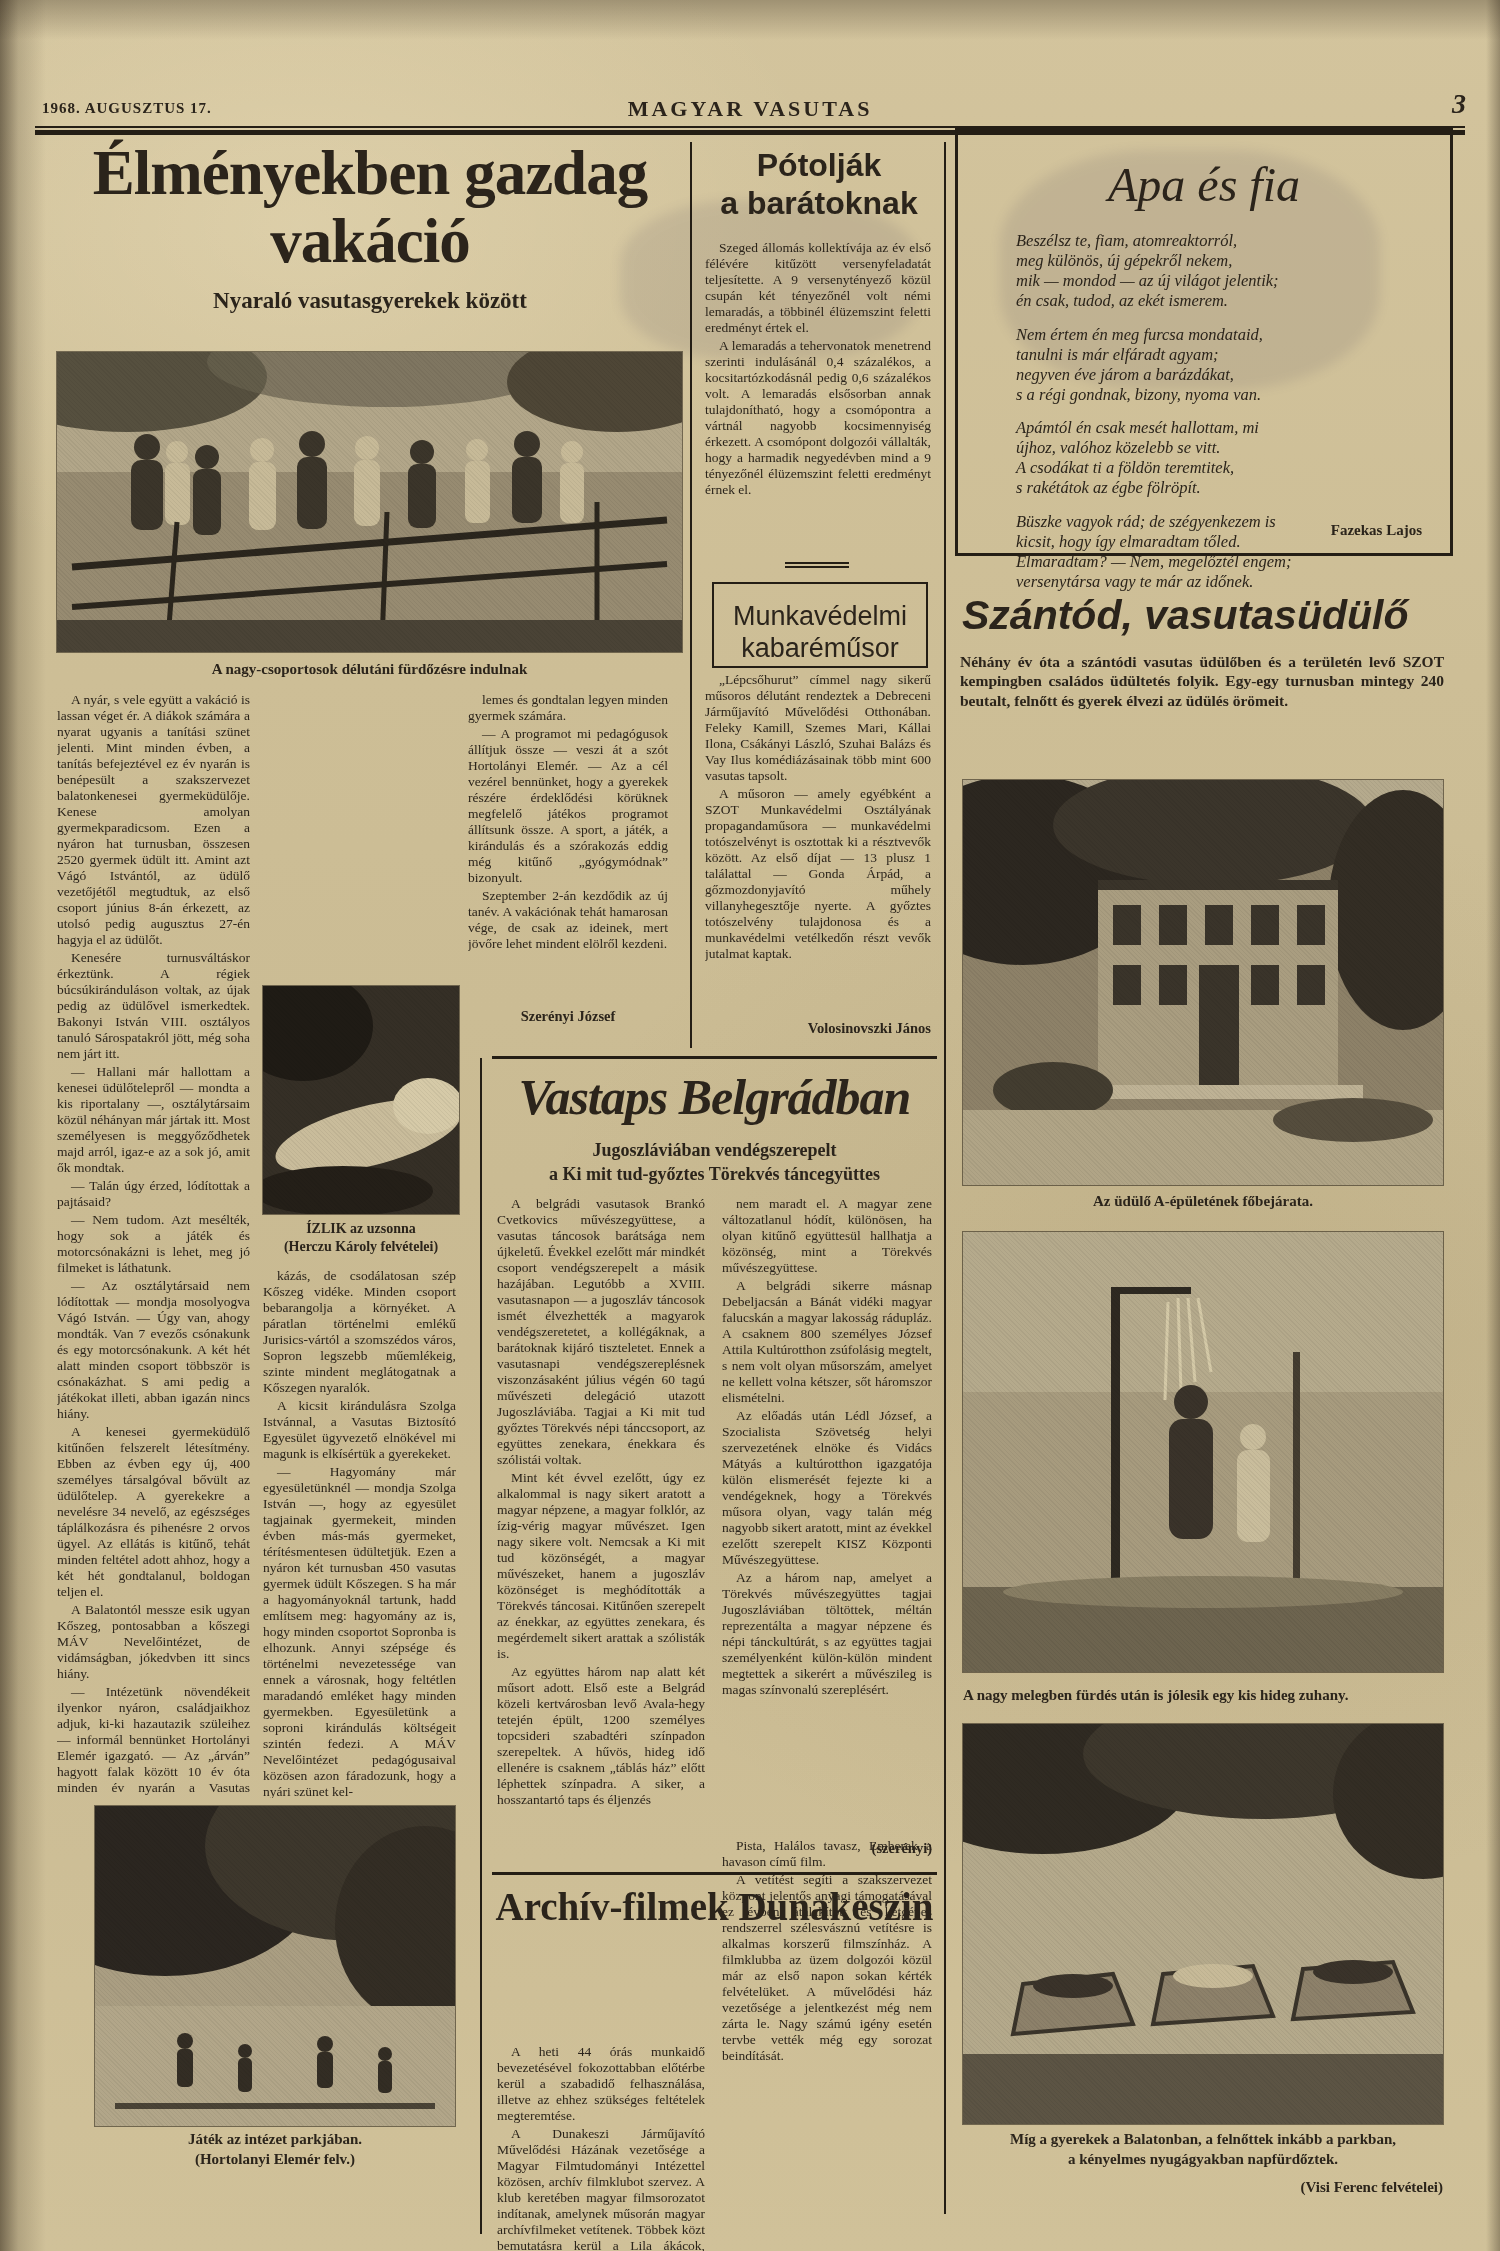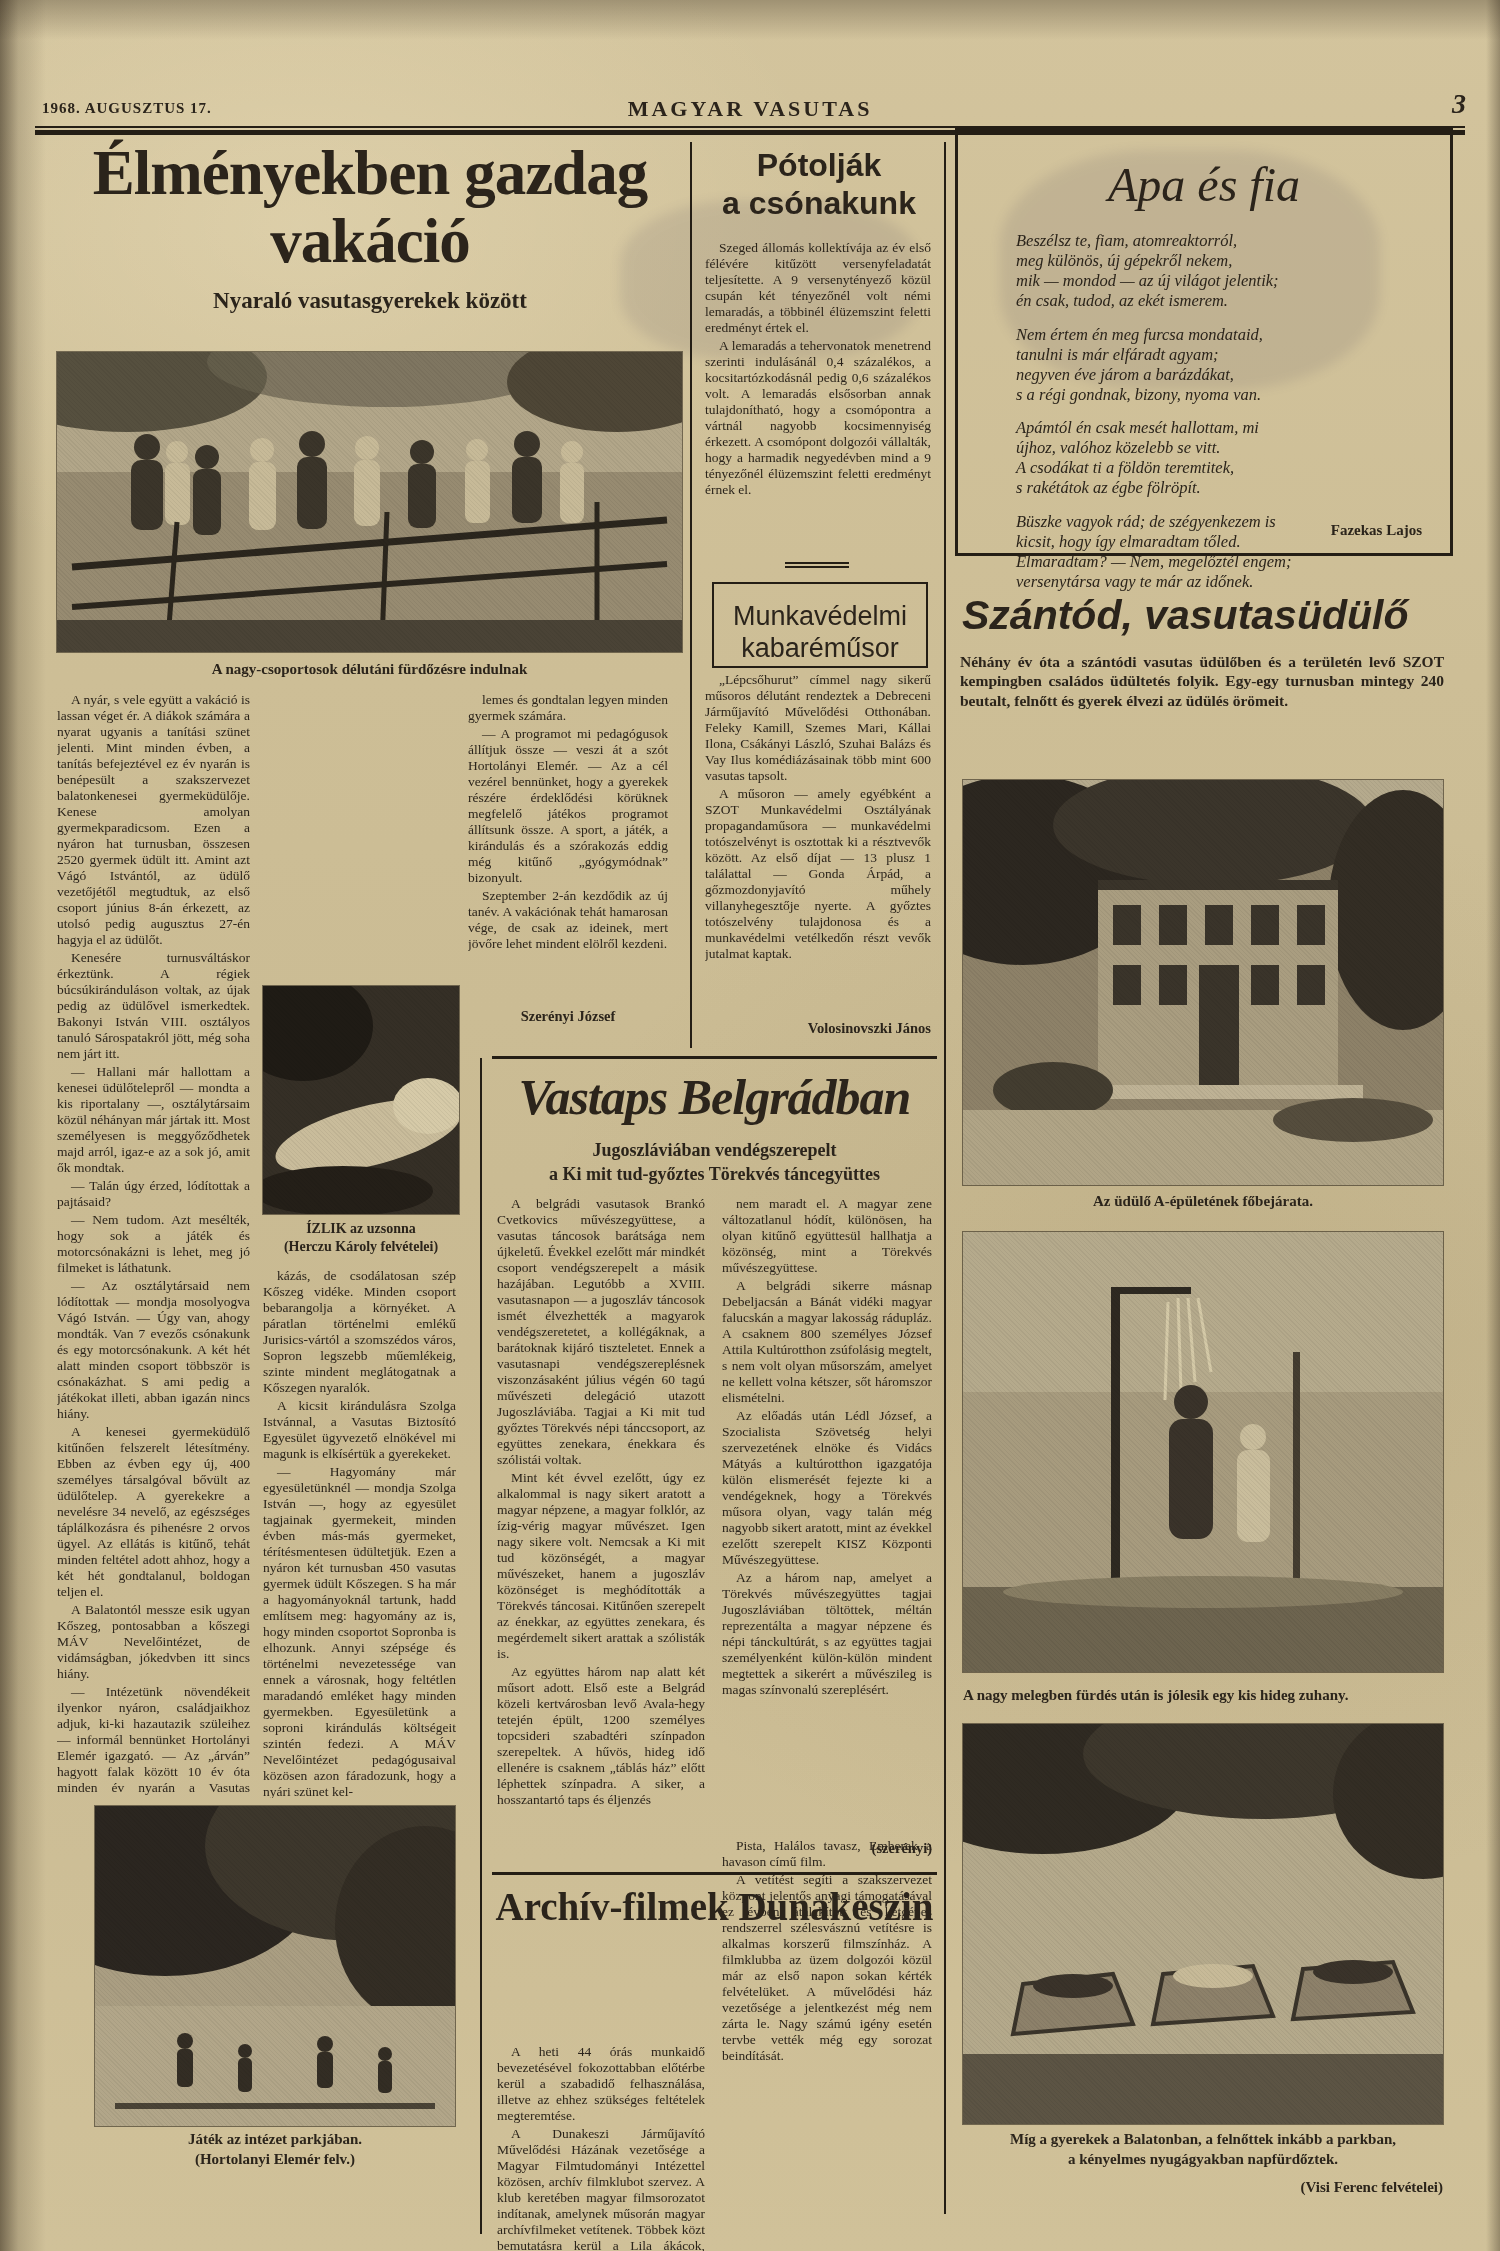--- a/index.html
+++ b/index.html
@@ -196,7 +196,7 @@
   </div>
 
   <div class="title-mid sans" style="top:148px;">Pótolják</div>
-  <div class="title-mid sans" style="top:186px;">a csónakunk</div>
+  <div class="title-mid sans" style="top:186px;">a barátoknak</div>
   <div class="bodycol" style="left:705px;top:240px;width:226px;height:316px;">
       <p>Szeged állomás kollektívája az év első félévére kitűzött versenyfeladatát teljesítette. A 9 versenytényező közül csupán két tényezőnél volt némi lemaradás, a többinél élüzemszint feletti eredményt értek el.</p>
       <p>A lemaradás a tehervonatok menetrend szerinti indulásánál 0,4 százalékos, a kocsitartózkodásnál pedig 0,6 százalékos volt. A lemaradás elsősorban annak tulajdonítható, hogy a csomópontra a vártnál nagyobb kocsimennyiség érkezett. A csomópont dolgozói vállalták, hogy a harmadik negyedévben mind a 9 tényezőnél élüzemszint feletti eredményt érnek el.</p>

